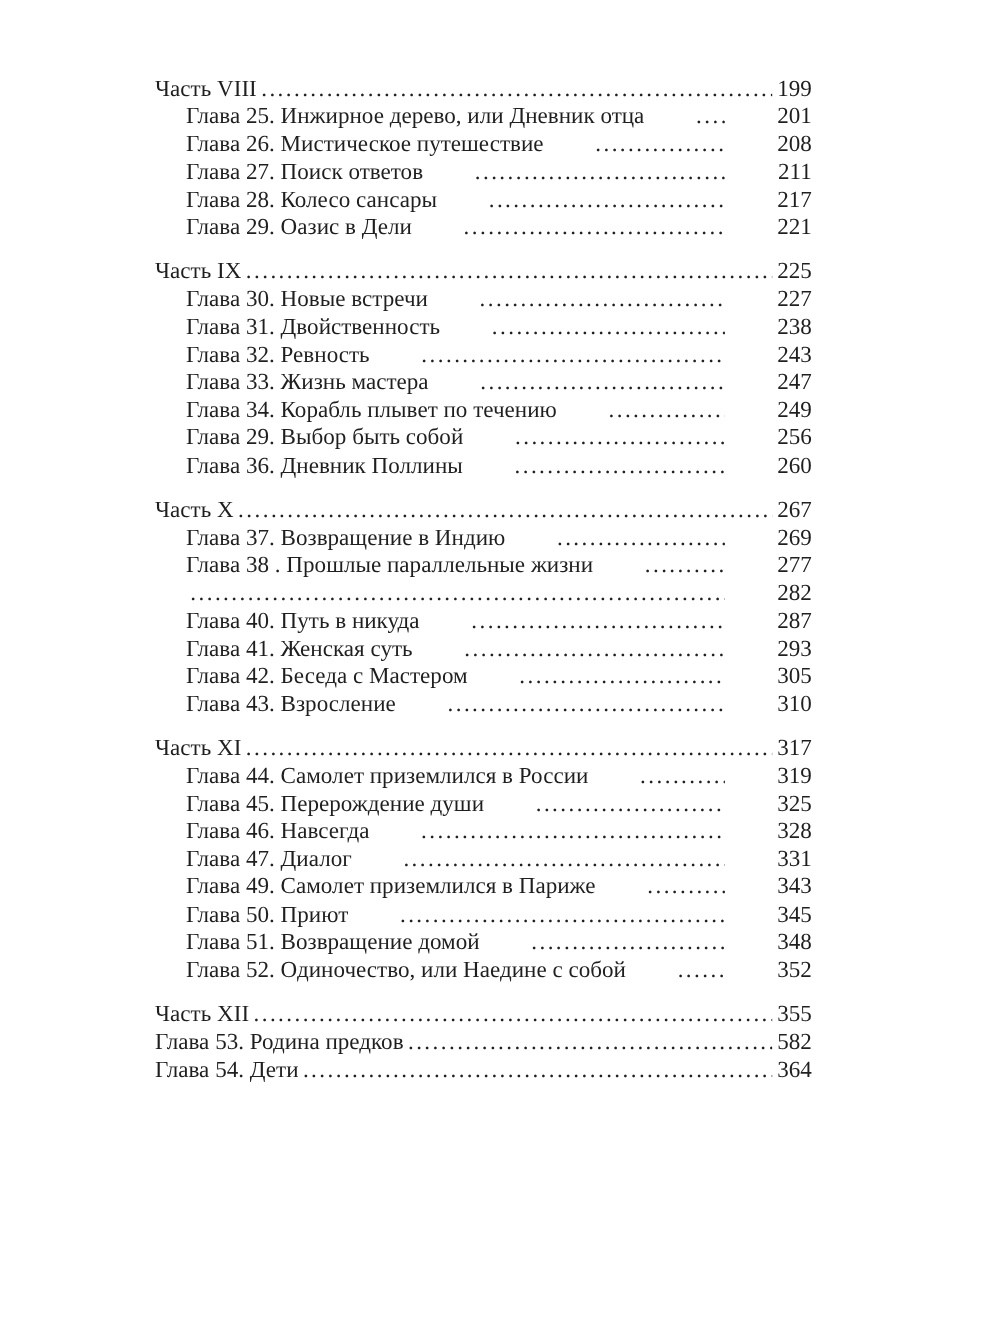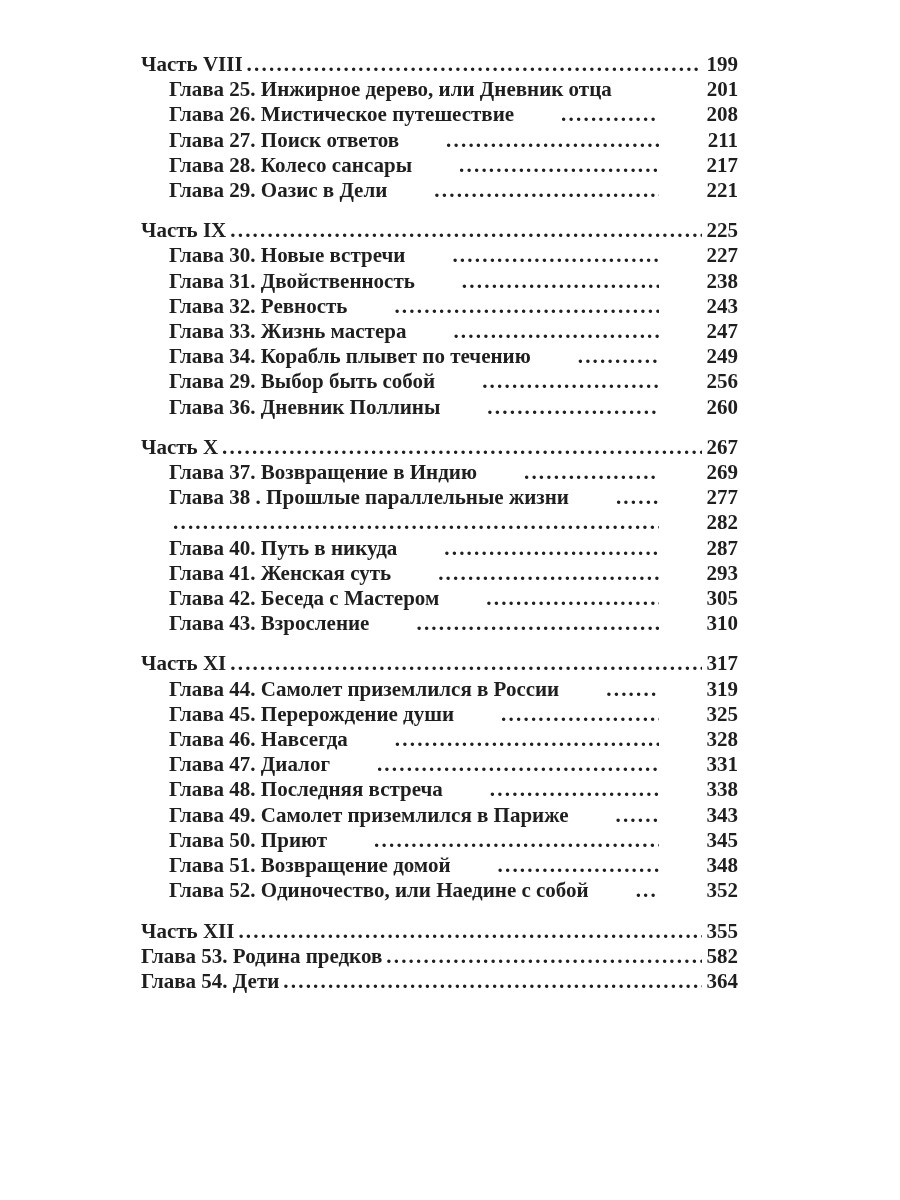--- a/index.html
+++ b/index.html
@@ -18,9 +18,8 @@
   .toc {
     position: absolute;
     left: 141px;
-    top: 52px;
+    top: 68px;
     width: 597px;
-    font-weight: bold;
   }
   .row {
     display: flex;

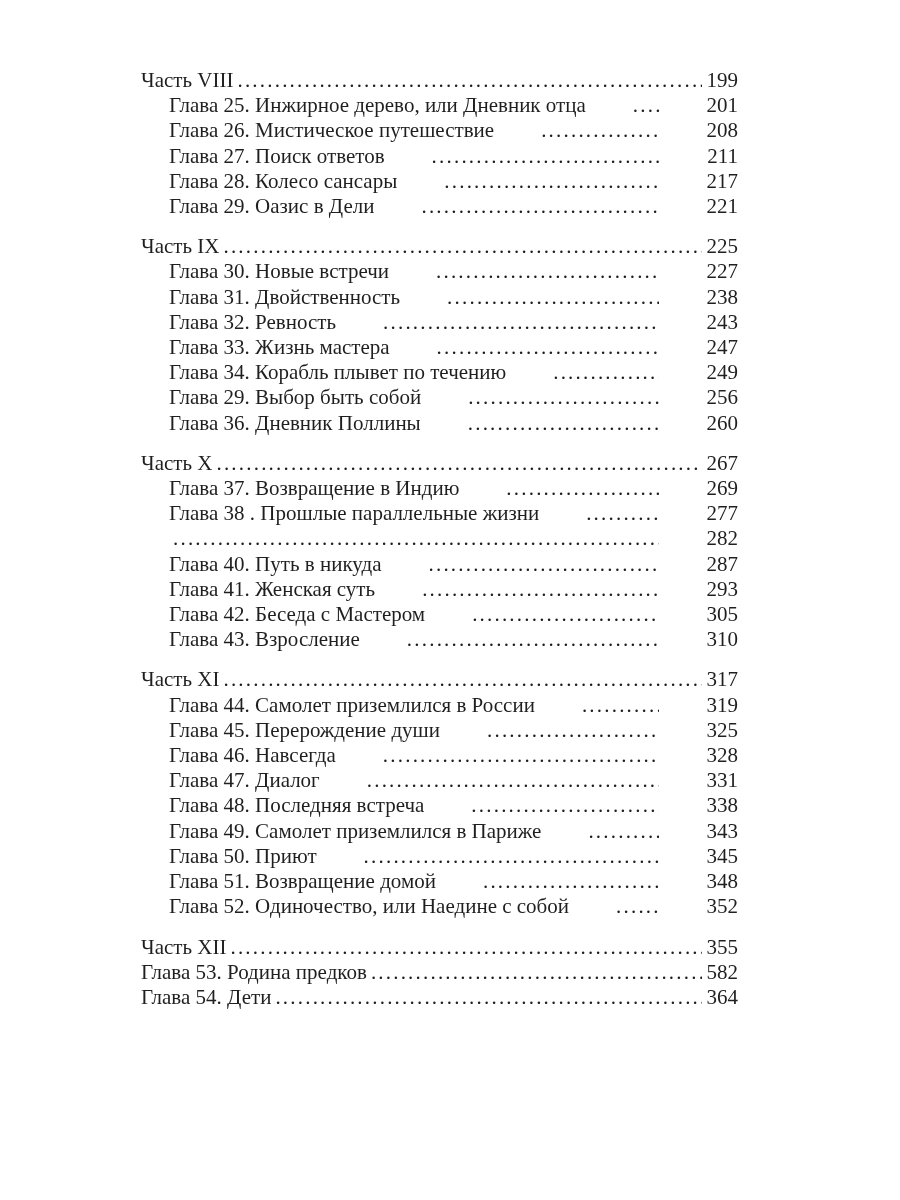--- a/index.html
+++ b/index.html
@@ -193,11 +193,6 @@
     <span class="pagenum">331</span>
   </div>
     <div class="row indent">
-    <span class="title">Глава 48. Последняя встреча</span>
-    <span class="dots"></span>
-    <span class="pagenum">338</span>
-  </div>
-    <div class="row indent">
     <span class="title">Глава 49. Самолет приземлился в Париже</span>
     <span class="dots"></span>
     <span class="pagenum">343</span>

